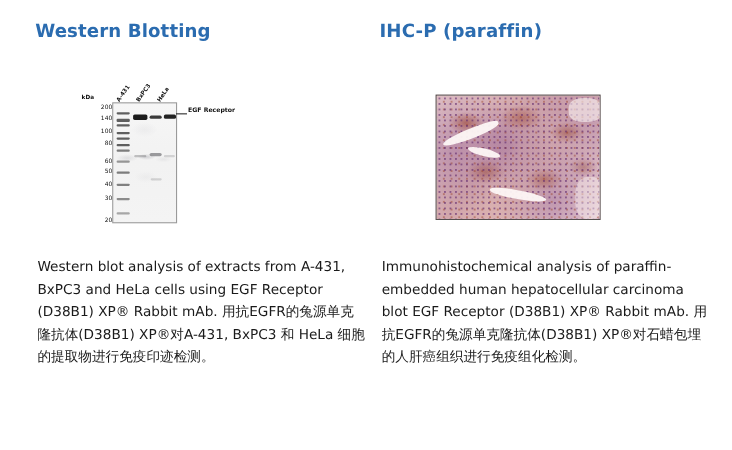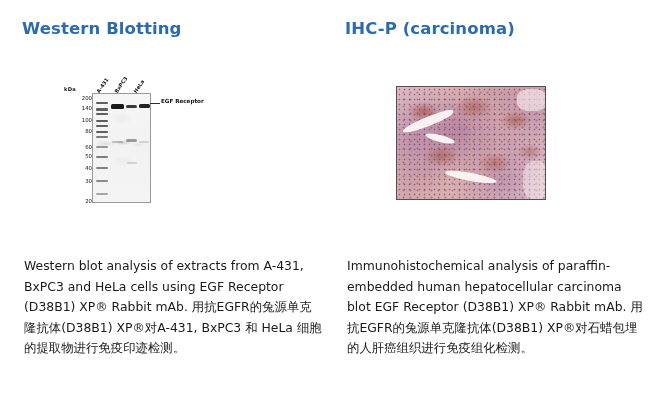--- a/index.html
+++ b/index.html
@@ -28,7 +28,7 @@
     width: 310px;
     height: 409px;
   }
-  .column.left  { left: 22px; }
+  .column.left  { left: 32px; }
   .column.right { left: 345px; }
 
   .panel-title {

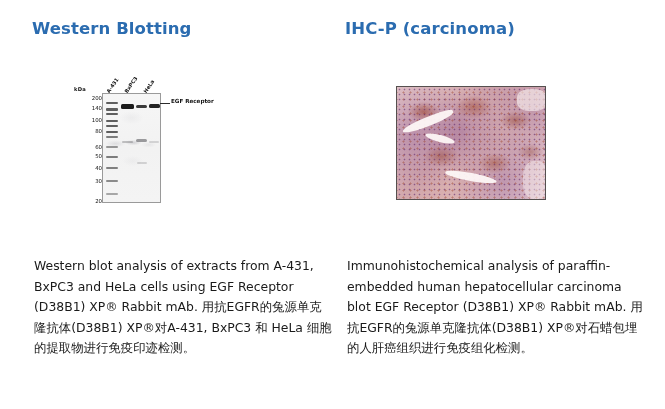--- a/index.html
+++ b/index.html
@@ -307,7 +307,7 @@
 
   <div class="column right">
 
-    <div class="panel-title">IHC-P (carcinoma)</div>
+    <div class="panel-title">IHC-P (paraffin)</div>
 
     <div class="figure">
       <div class="ihc-frame">

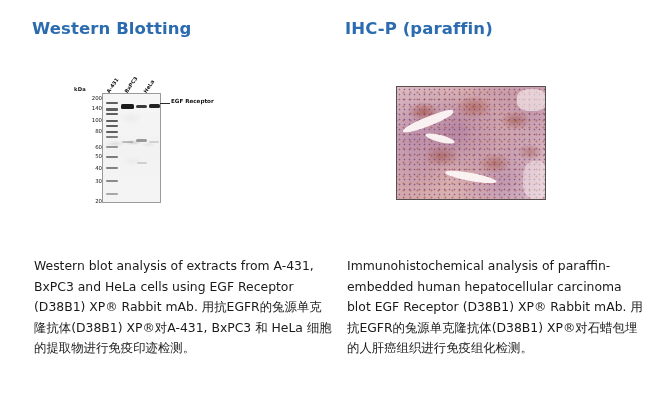--- a/index.html
+++ b/index.html
@@ -236,7 +236,6 @@
     font-size: 12.4px;
     line-height: 20.5px;
     color: #1a1a1a;
-    margin-top: 24px;
   }
 </style>
 </head>

